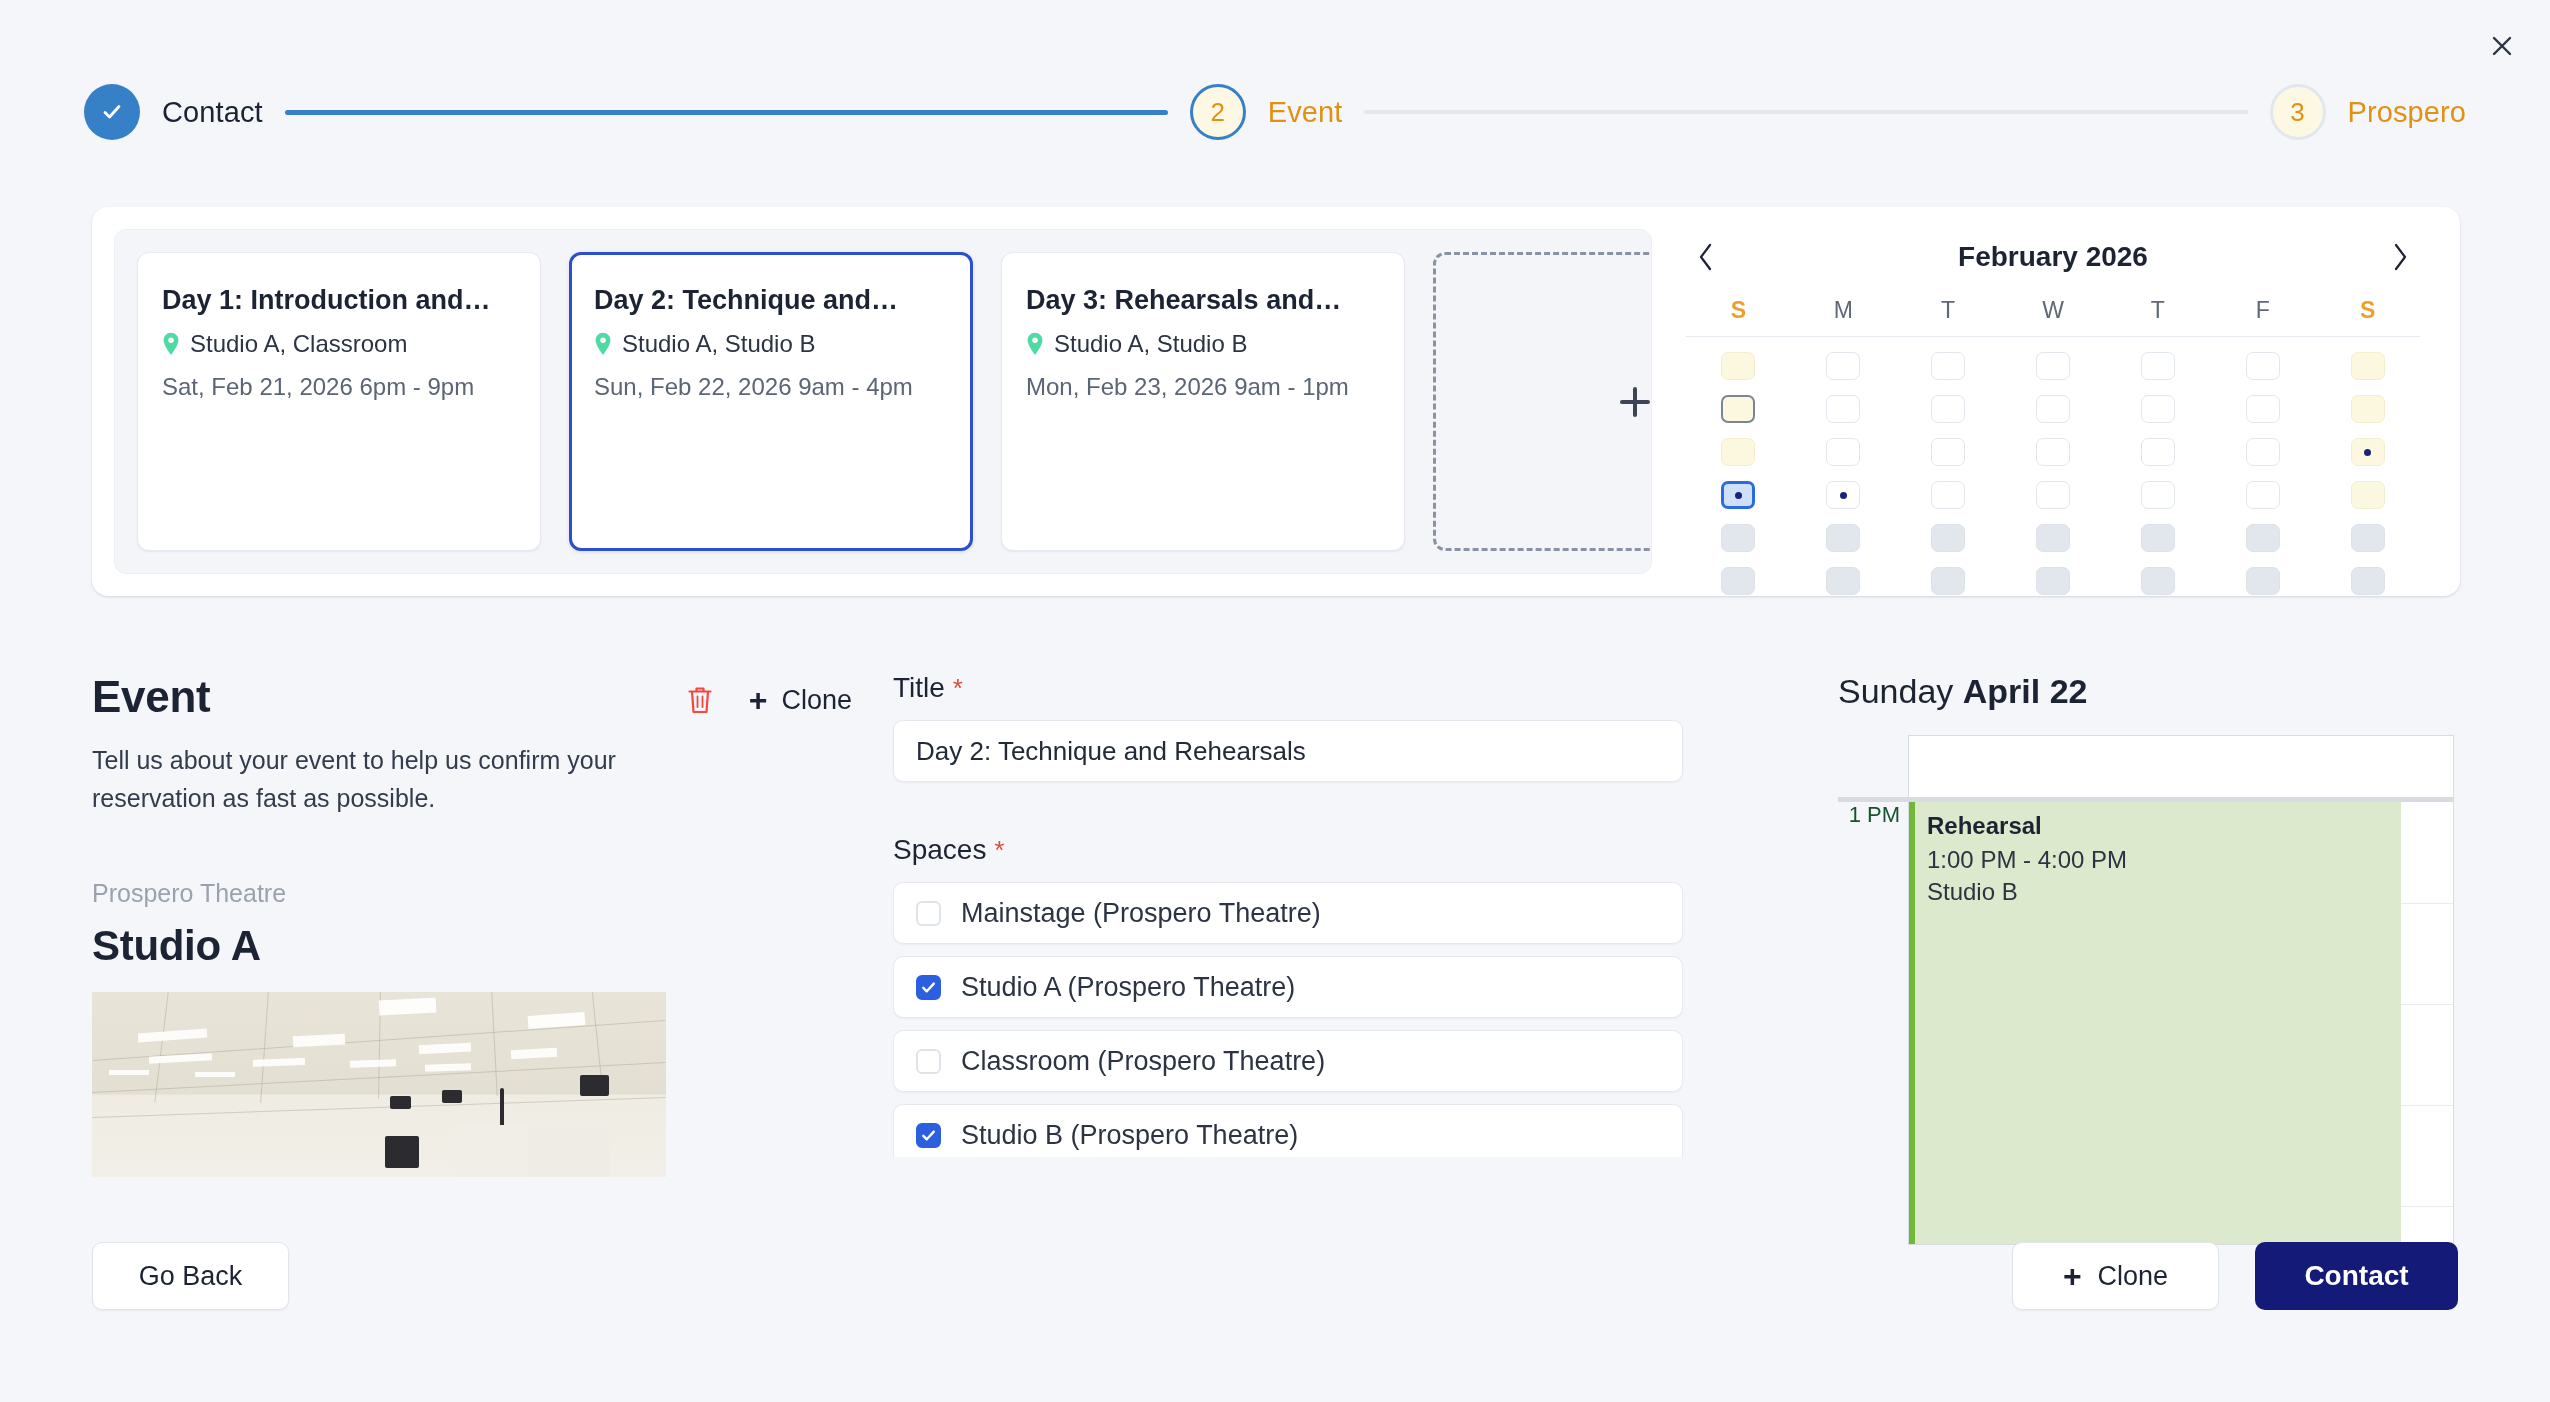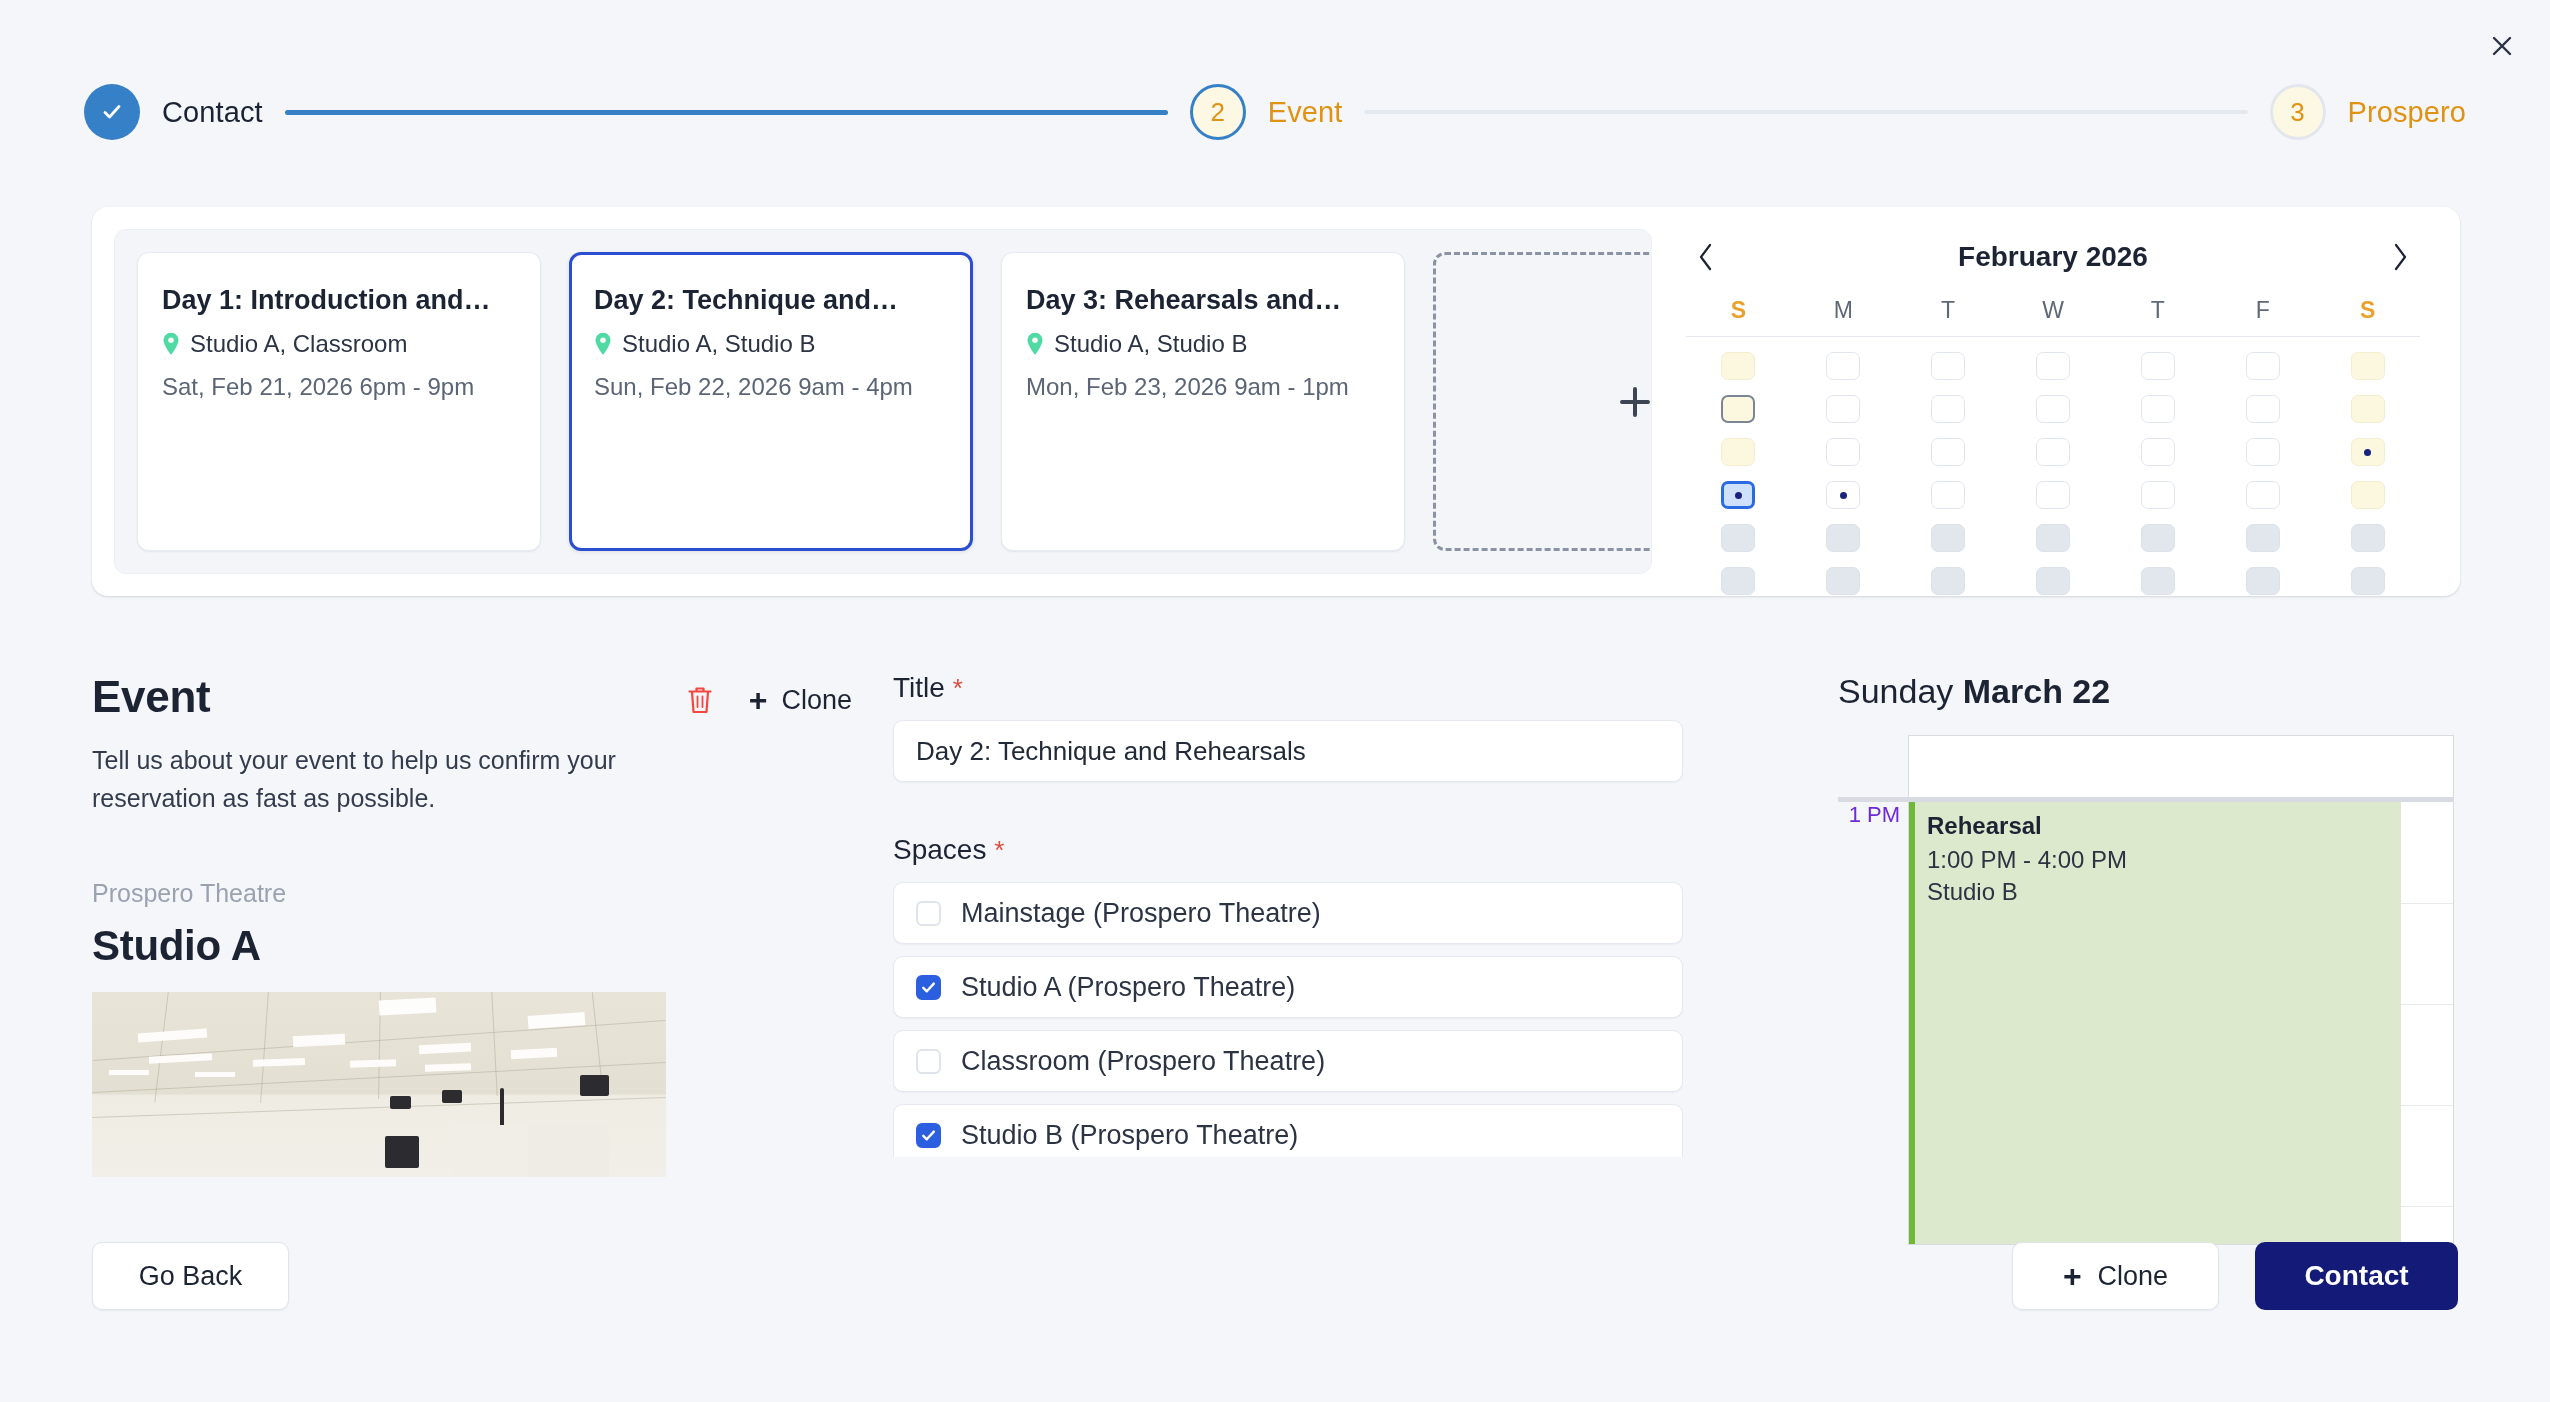--- a/index.html
+++ b/index.html
@@ -591,7 +591,7 @@
 
 <div class="col-right">
   <div class="day-head">
-    <span>Sunday </span><b>March 22</b>
+    <span>Sunday </span><b>April 22</b>
   </div>
 
   <div class="daycal">

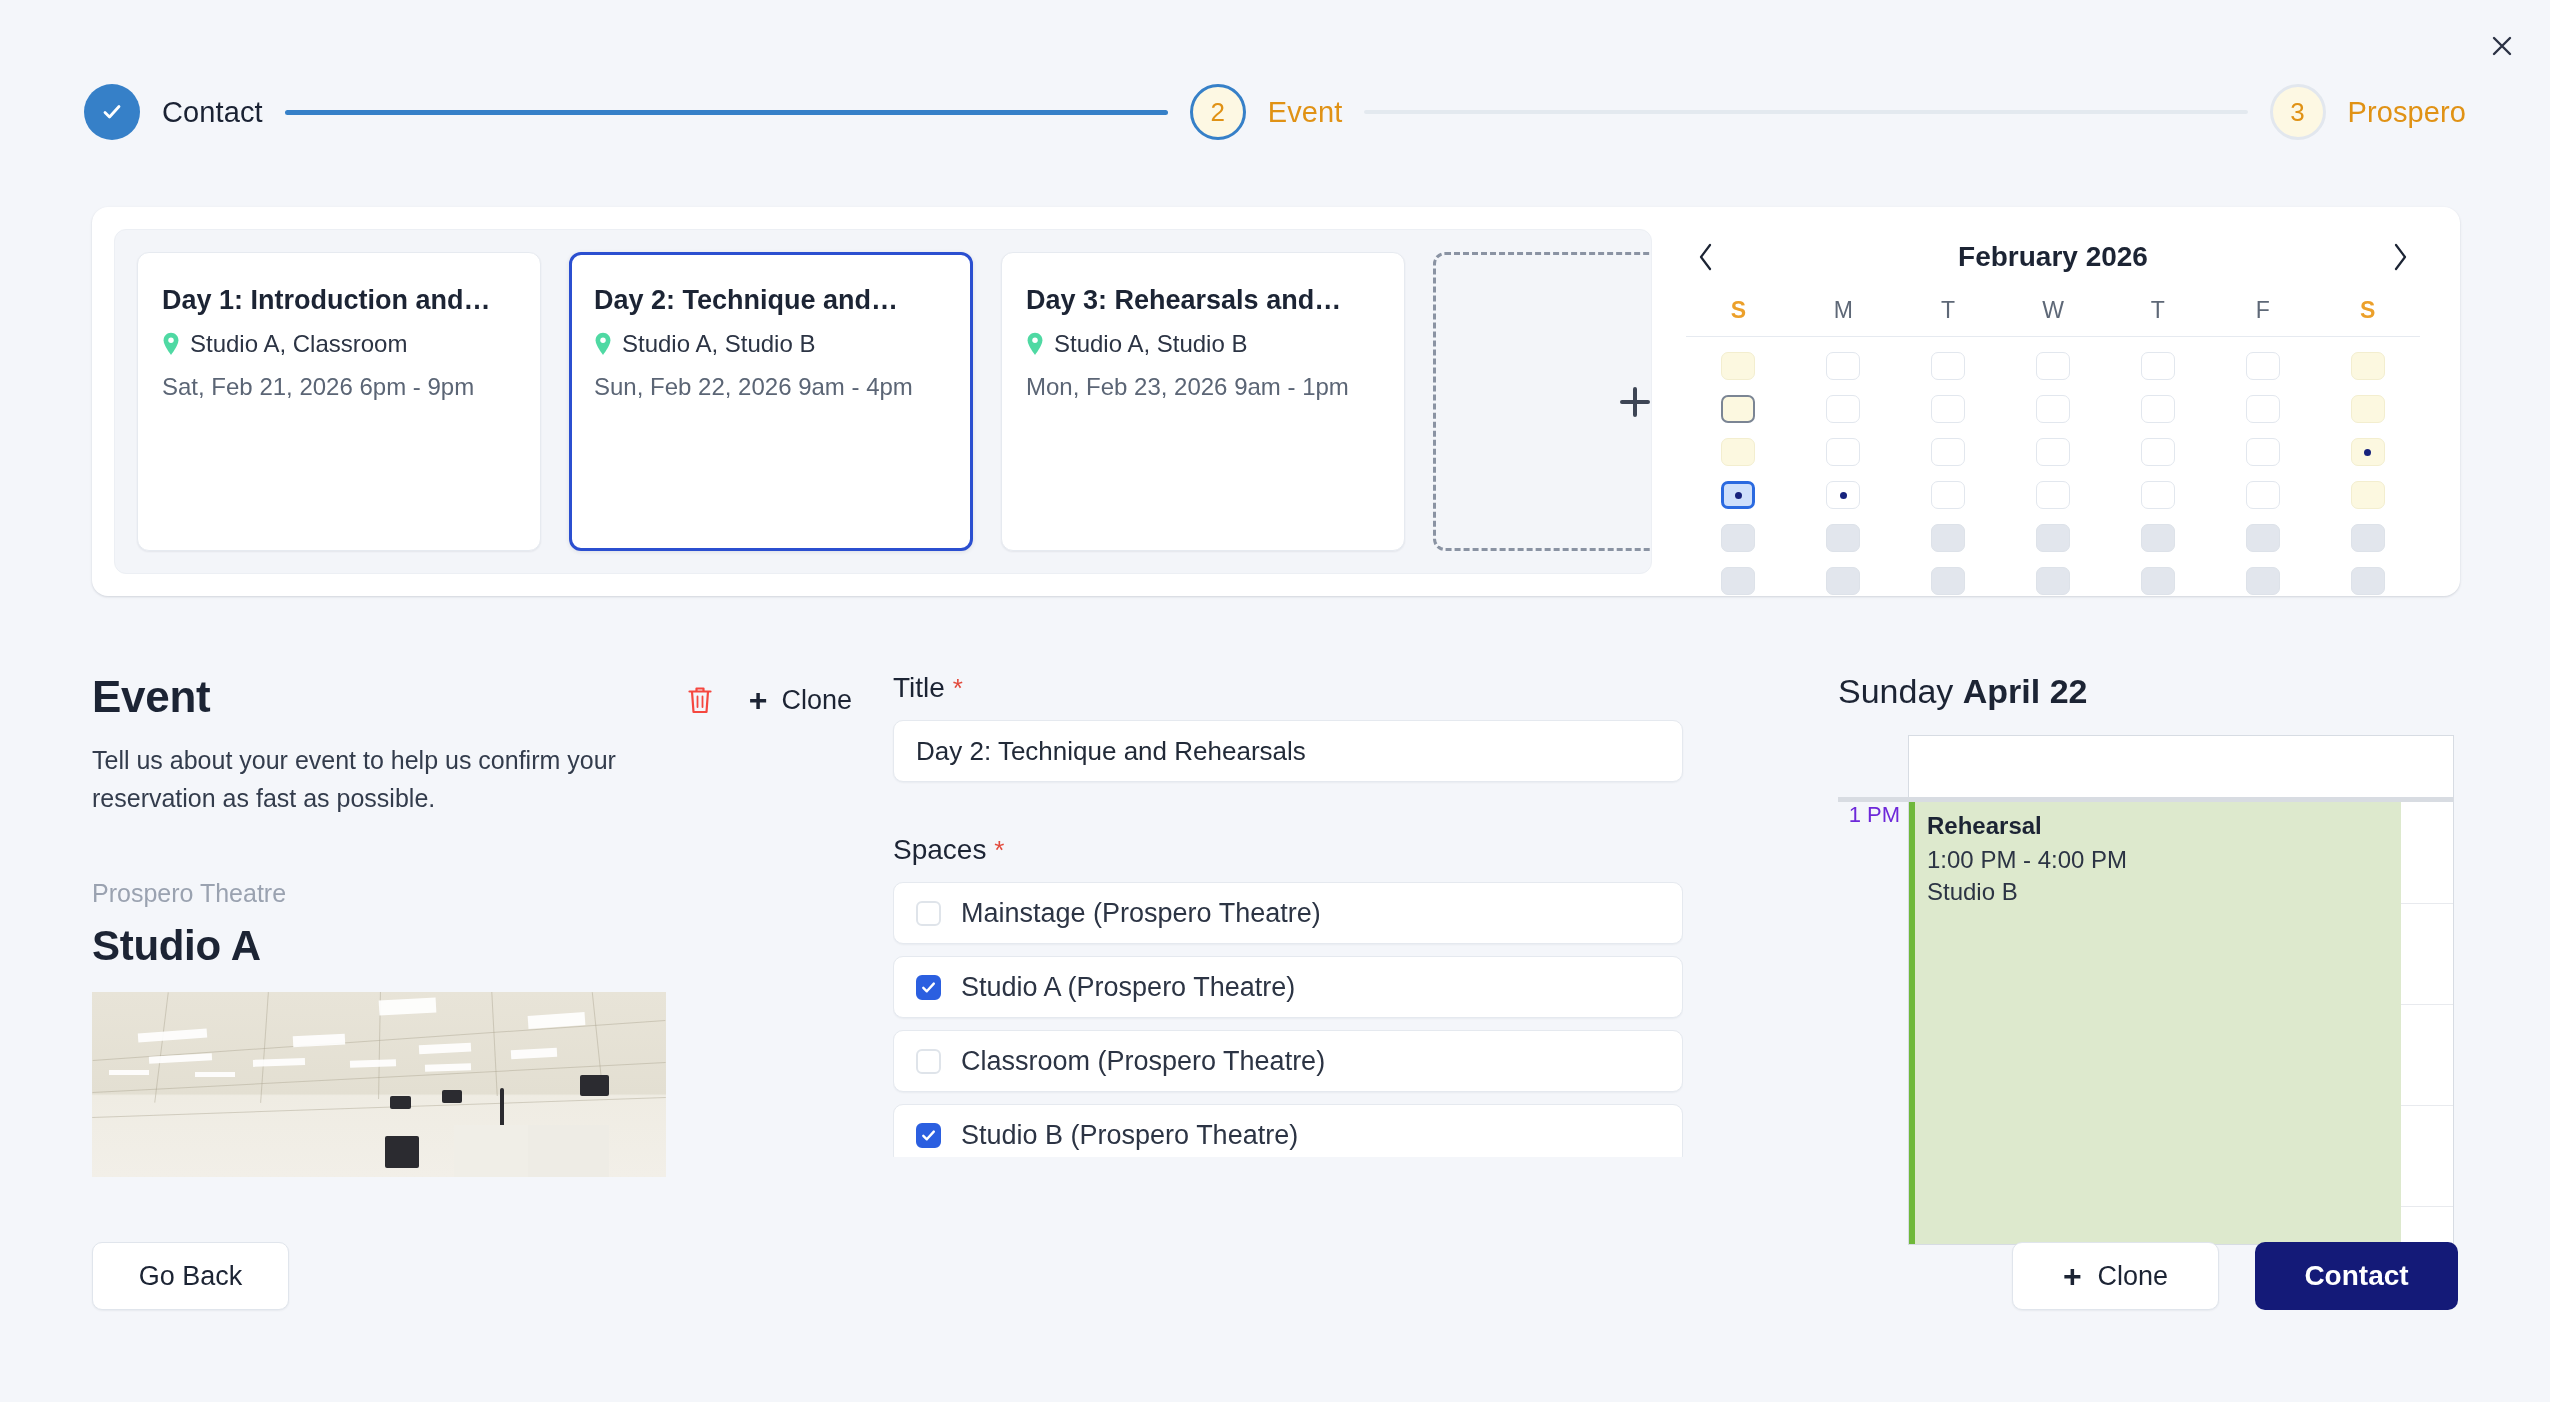--- a/index.html
+++ b/index.html
@@ -212,7 +212,7 @@
   }
   .hour-line { position: absolute; left: 0; right: 0; height: 1px; background: #e8eaee; }
   .time-gutter { position: absolute; left: 0; top: 67px; width: 62px; text-align: right; }
-  .time-label { font-size: 22px; color: #6d28d9; }
+  .time-label { font-size: 22px; color: #14532d; }
   .event-block {
     position: absolute; left: 0; top: 0; width: 492px; height: 100%;
     background: #dde9cd; border-left: 6px solid #6fb83a;

